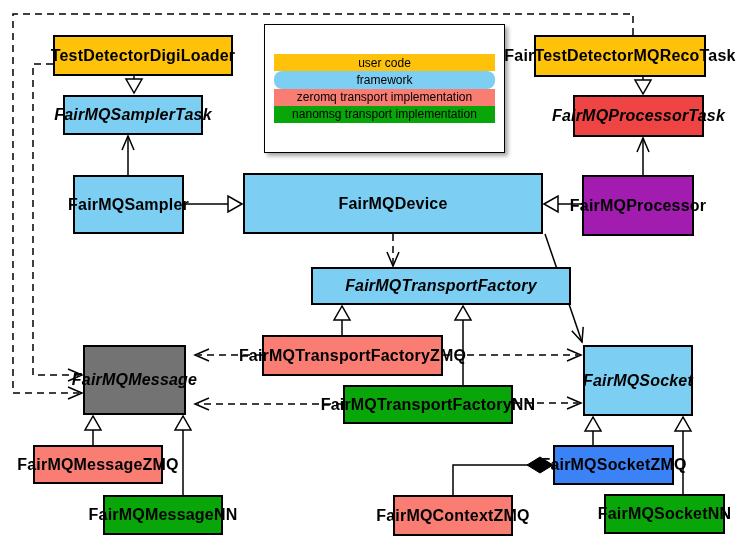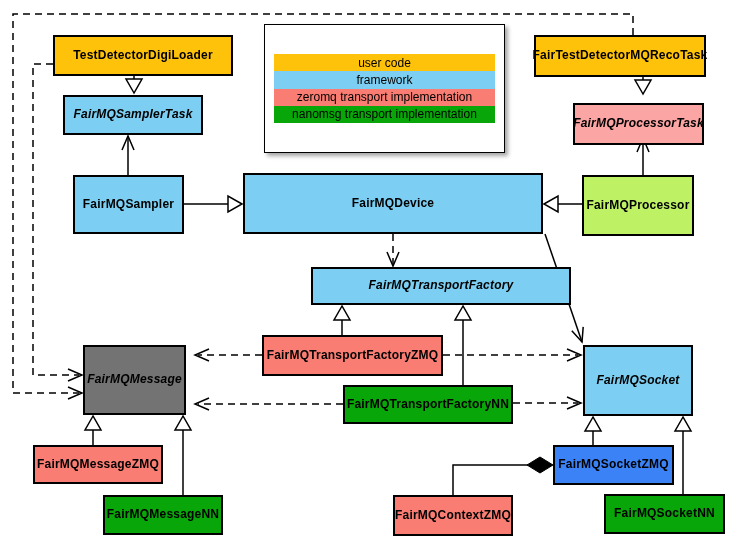--- a/index.html
+++ b/index.html
@@ -11,7 +11,7 @@
   .node{
     position:absolute;box-sizing:border-box;border:2px solid #000;
     display:flex;align-items:center;justify-content:center;text-align:center;
-    font-size:12px;font-weight:700;color:#000;letter-spacing:.2px;line-height:1.1;
+    font-size:16px;font-weight:700;color:#000;letter-spacing:.2px;line-height:1.1;
   }
   .abstract{font-style:italic;}
   .legend{

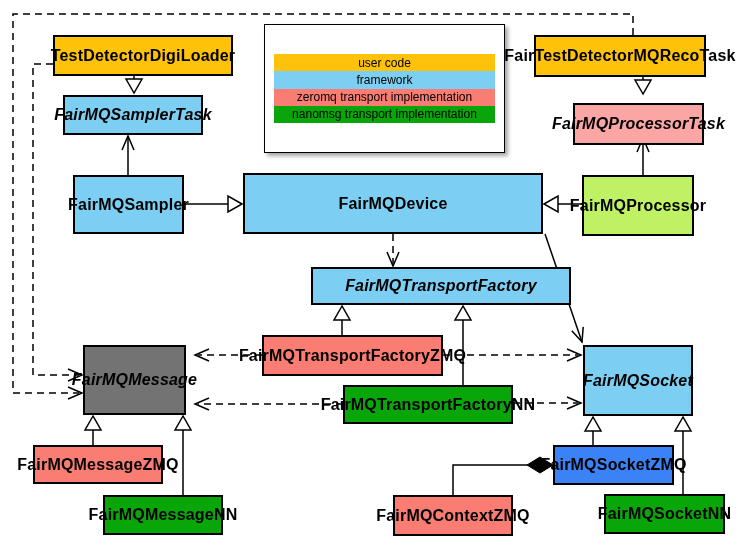--- a/index.html
+++ b/index.html
@@ -144,7 +144,7 @@
 
   <div class="legend" style="left:264px;top:24px;width:241px;height:129px;">
     <div class="legend-bar" style="background-color: rgb(255, 194, 10);">user code</div>
-    <div class="legend-bar" style="background-color: rgb(124, 207, 242);">framework</div>
+    <div class="legend-bar" style="background-color: rgb(124, 207, 242); border-radius: 8px;">framework</div>
     <div class="legend-bar" style="background-color: rgb(250, 125, 115);">zeromq transport implementation</div>
     <div class="legend-bar" style="background-color: rgb(9, 166, 9);">nanomsg transport implementation</div>
   </div>

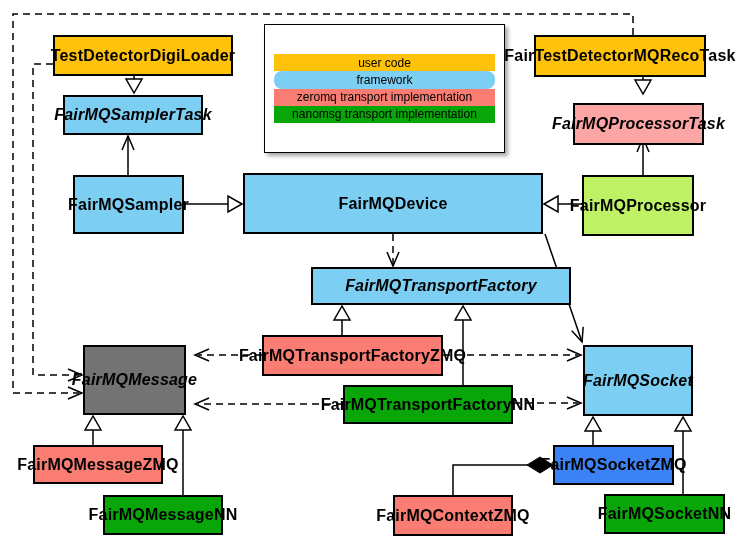--- a/index.html
+++ b/index.html
@@ -155,7 +155,7 @@
 
   <div class="node abstract" style="left: 63px; top: 95px; width: 140px; height: 40px; background-color: rgb(124, 207, 242);">FairMQSamplerTask</div>
 
-  <div class="node abstract" style="left: 573px; top: 95px; width: 131px; height: 42px; background-color: #fca5a5; margin-top: 8px;">FairMQProcessorTask</div>
+  <div class="node abstract" style="left: 573px; top: 95px; width: 131px; height: 42px; background-color: #ef4444;">FairMQProcessorTask</div>
 
   <div class="node" style="left: 73px; top: 175px; width: 111px; height: 59px; background-color: rgb(124, 207, 242);">FairMQSampler</div>
 

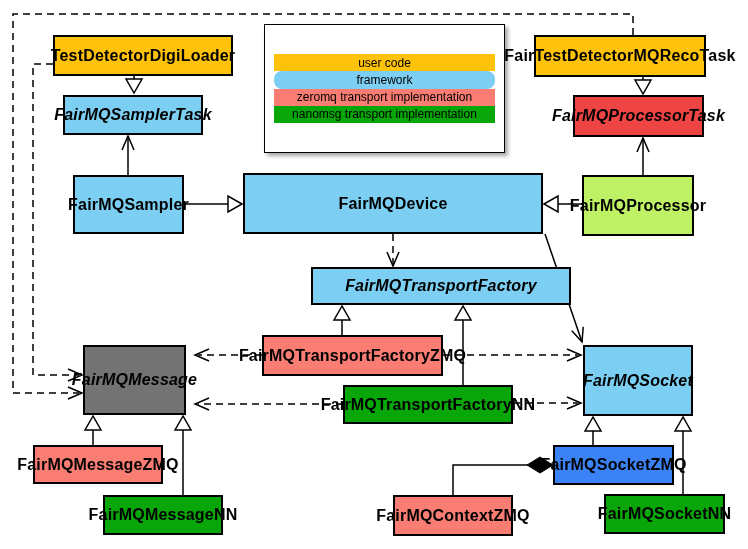--- a/index.html
+++ b/index.html
@@ -161,7 +161,7 @@
 
   <div class="node" style="left: 243px; top: 173px; width: 300px; height: 61px; background-color: rgb(124, 207, 242);">FairMQDevice</div>
 
-  <div class="node" style="left: 582px; top: 175px; width: 112px; height: 61px; background-color: #bef264;">FairMQProcessor</div>
+  <div class="node" style="left: 582px; top: 175px; width: 112px; height: 61px; background-color: #a21caf;">FairMQProcessor</div>
 
   <div class="node abstract" style="left: 263px; top: 267px; width: 260px; height: 38px; background-color: rgb(124, 207, 242); margin-left: 48px;">FairMQTransportFactory</div>
 

